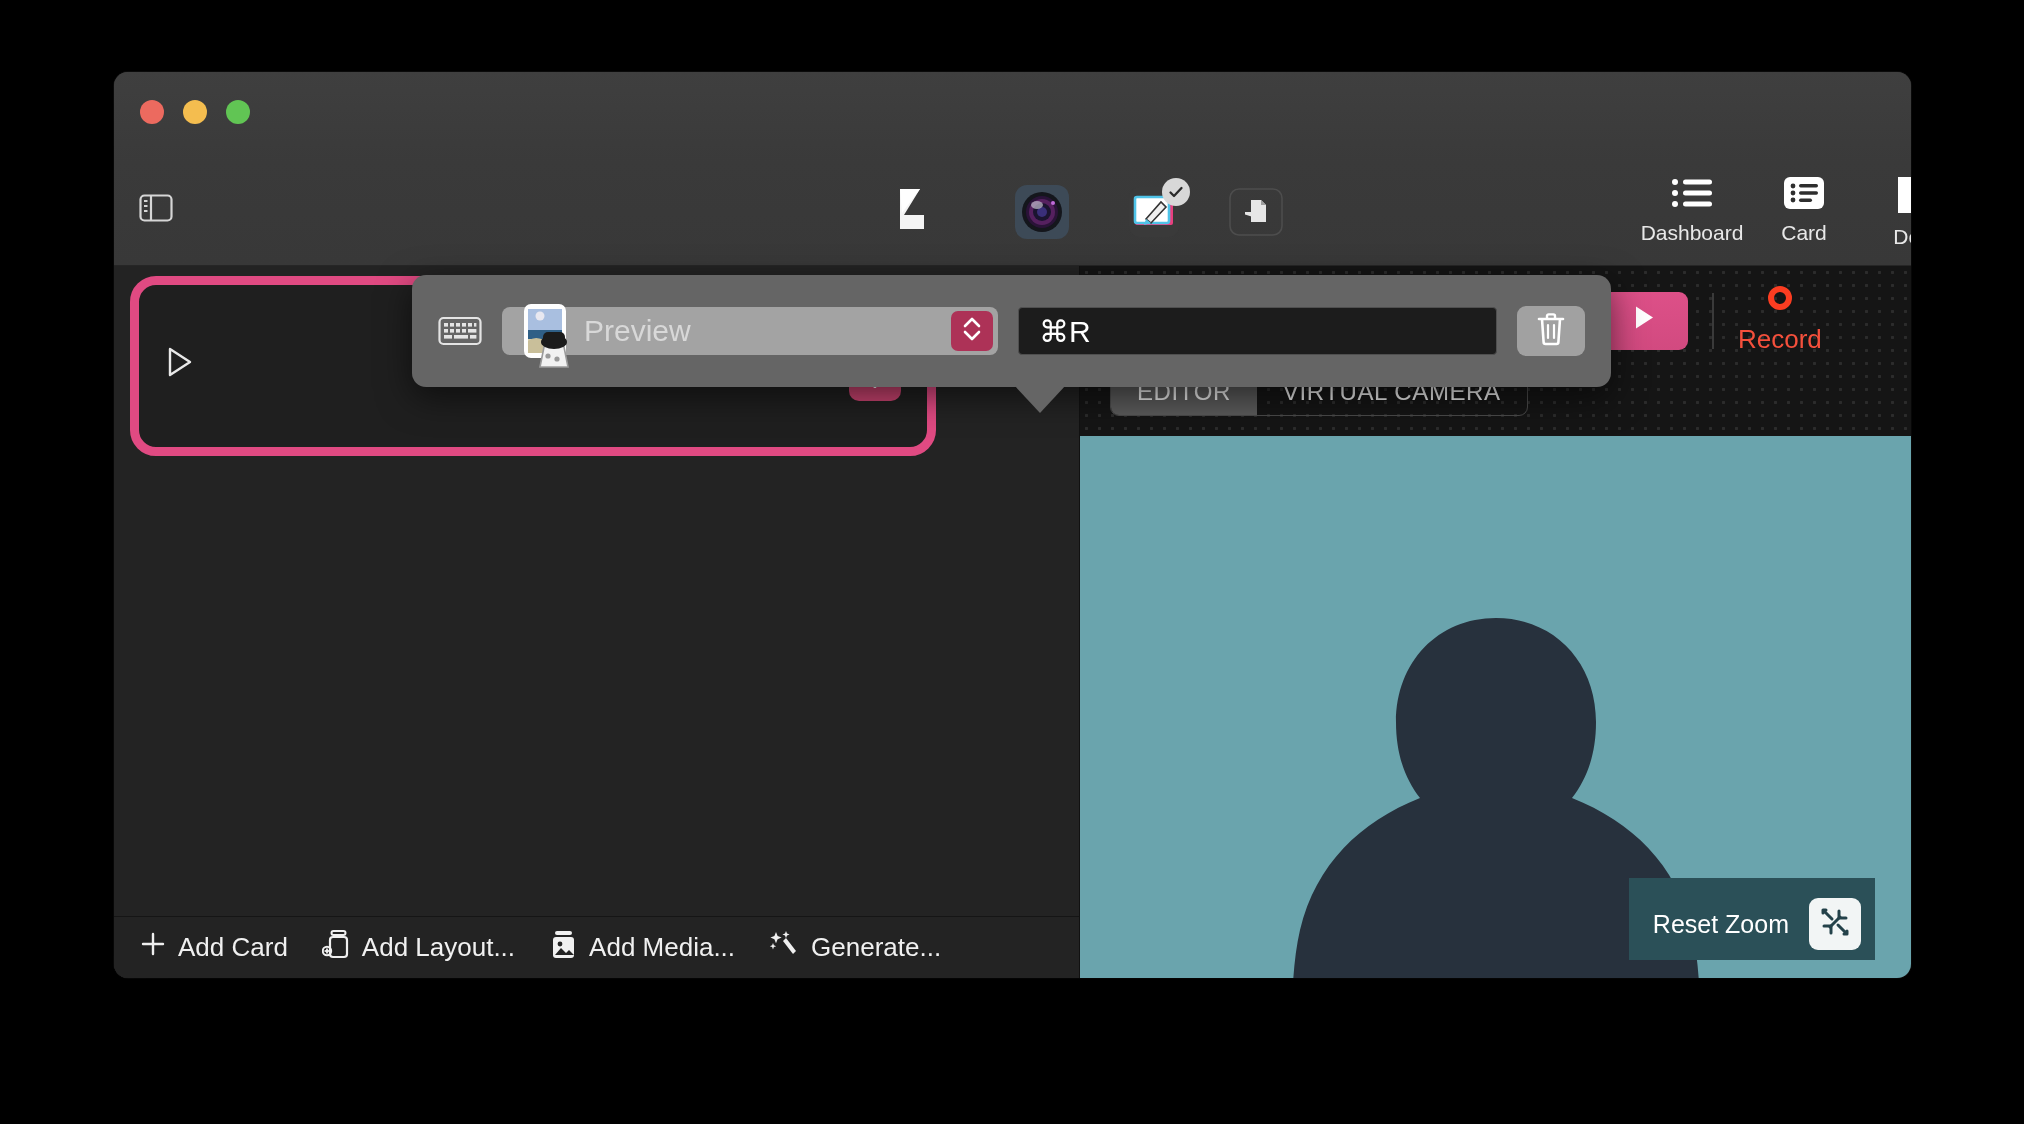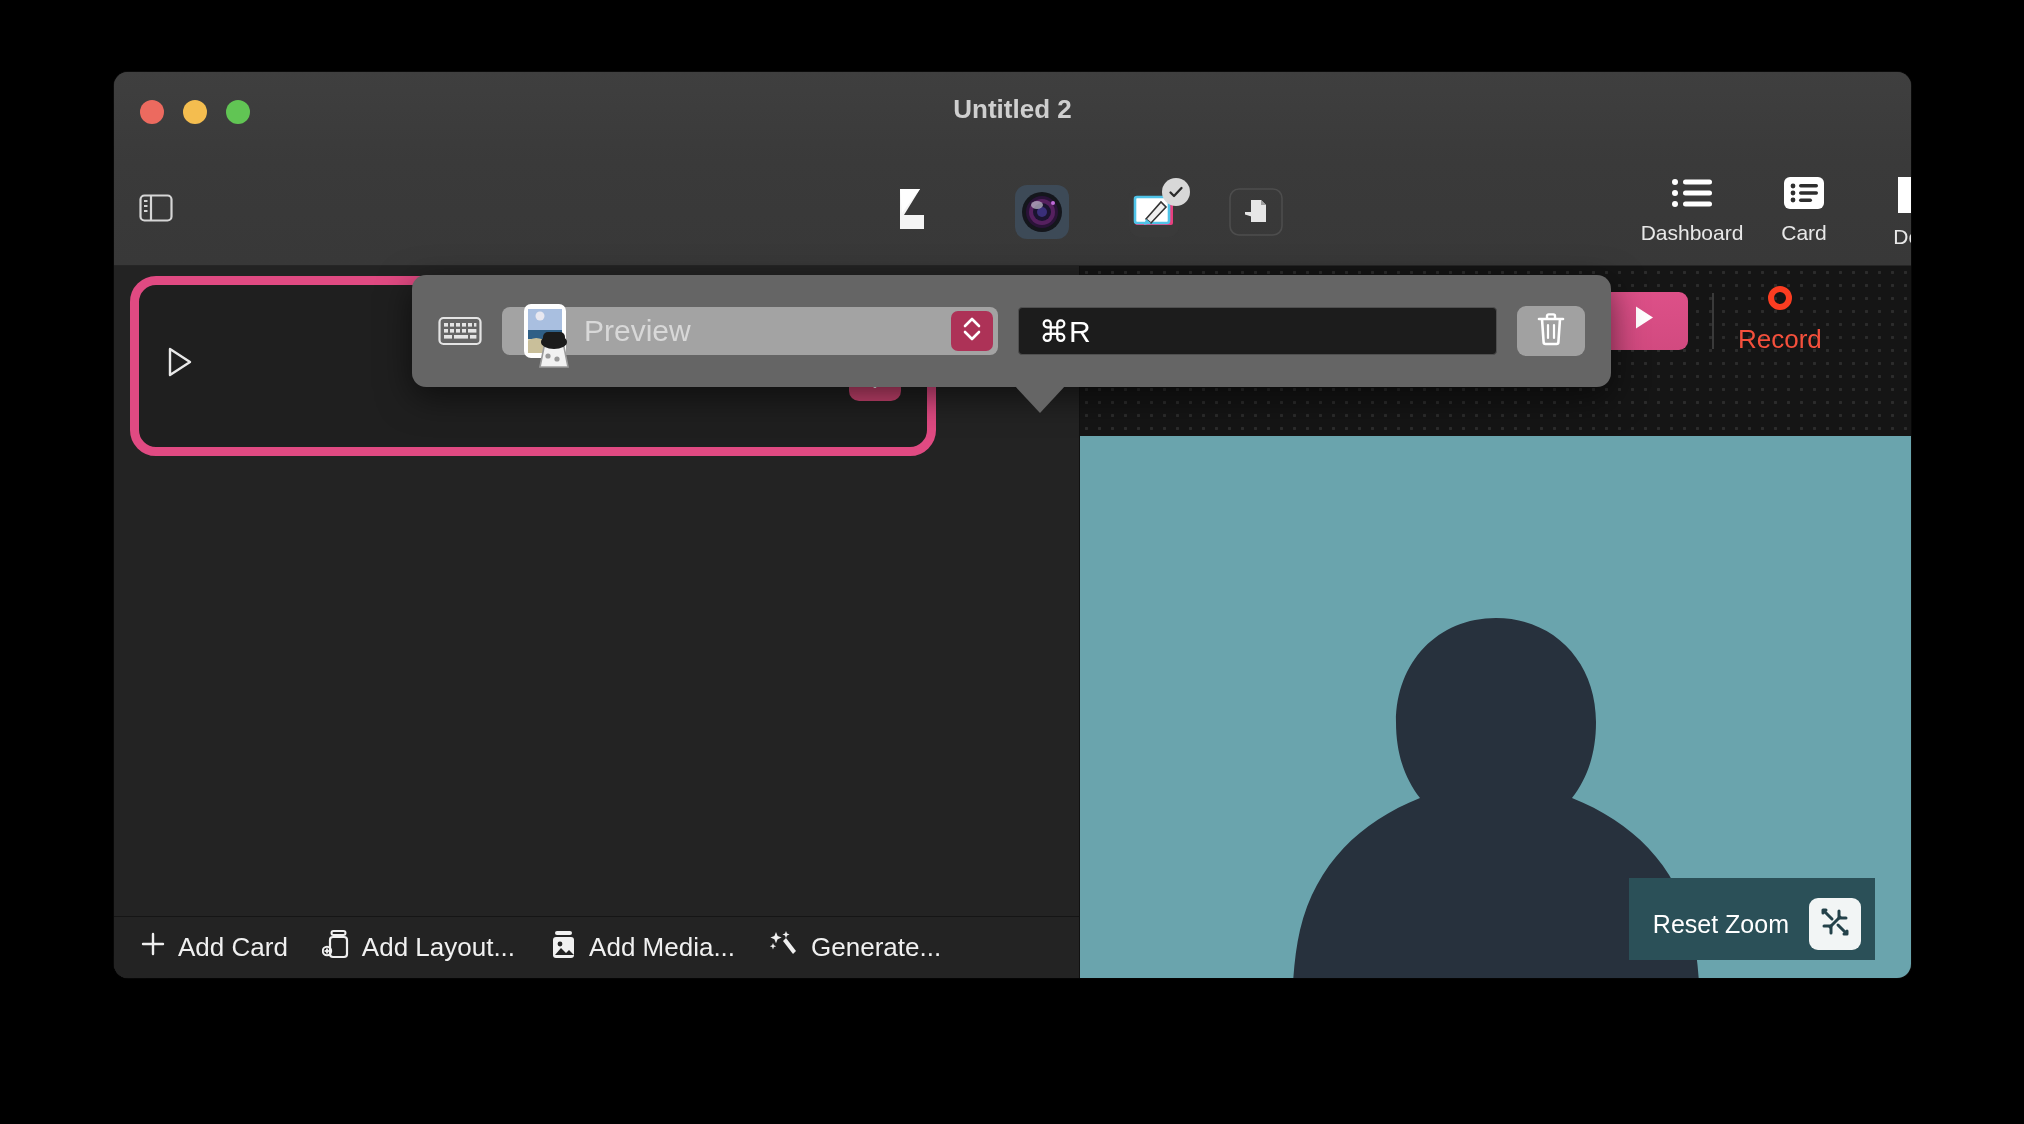--- a/index.html
+++ b/index.html
@@ -311,7 +311,6 @@
       <div class="light yellow"></div>
       <div class="light green"></div>
     </div>
-    <div id="window-title">Untitled 2</div>
   </div>
 
   <div id="toolbar">

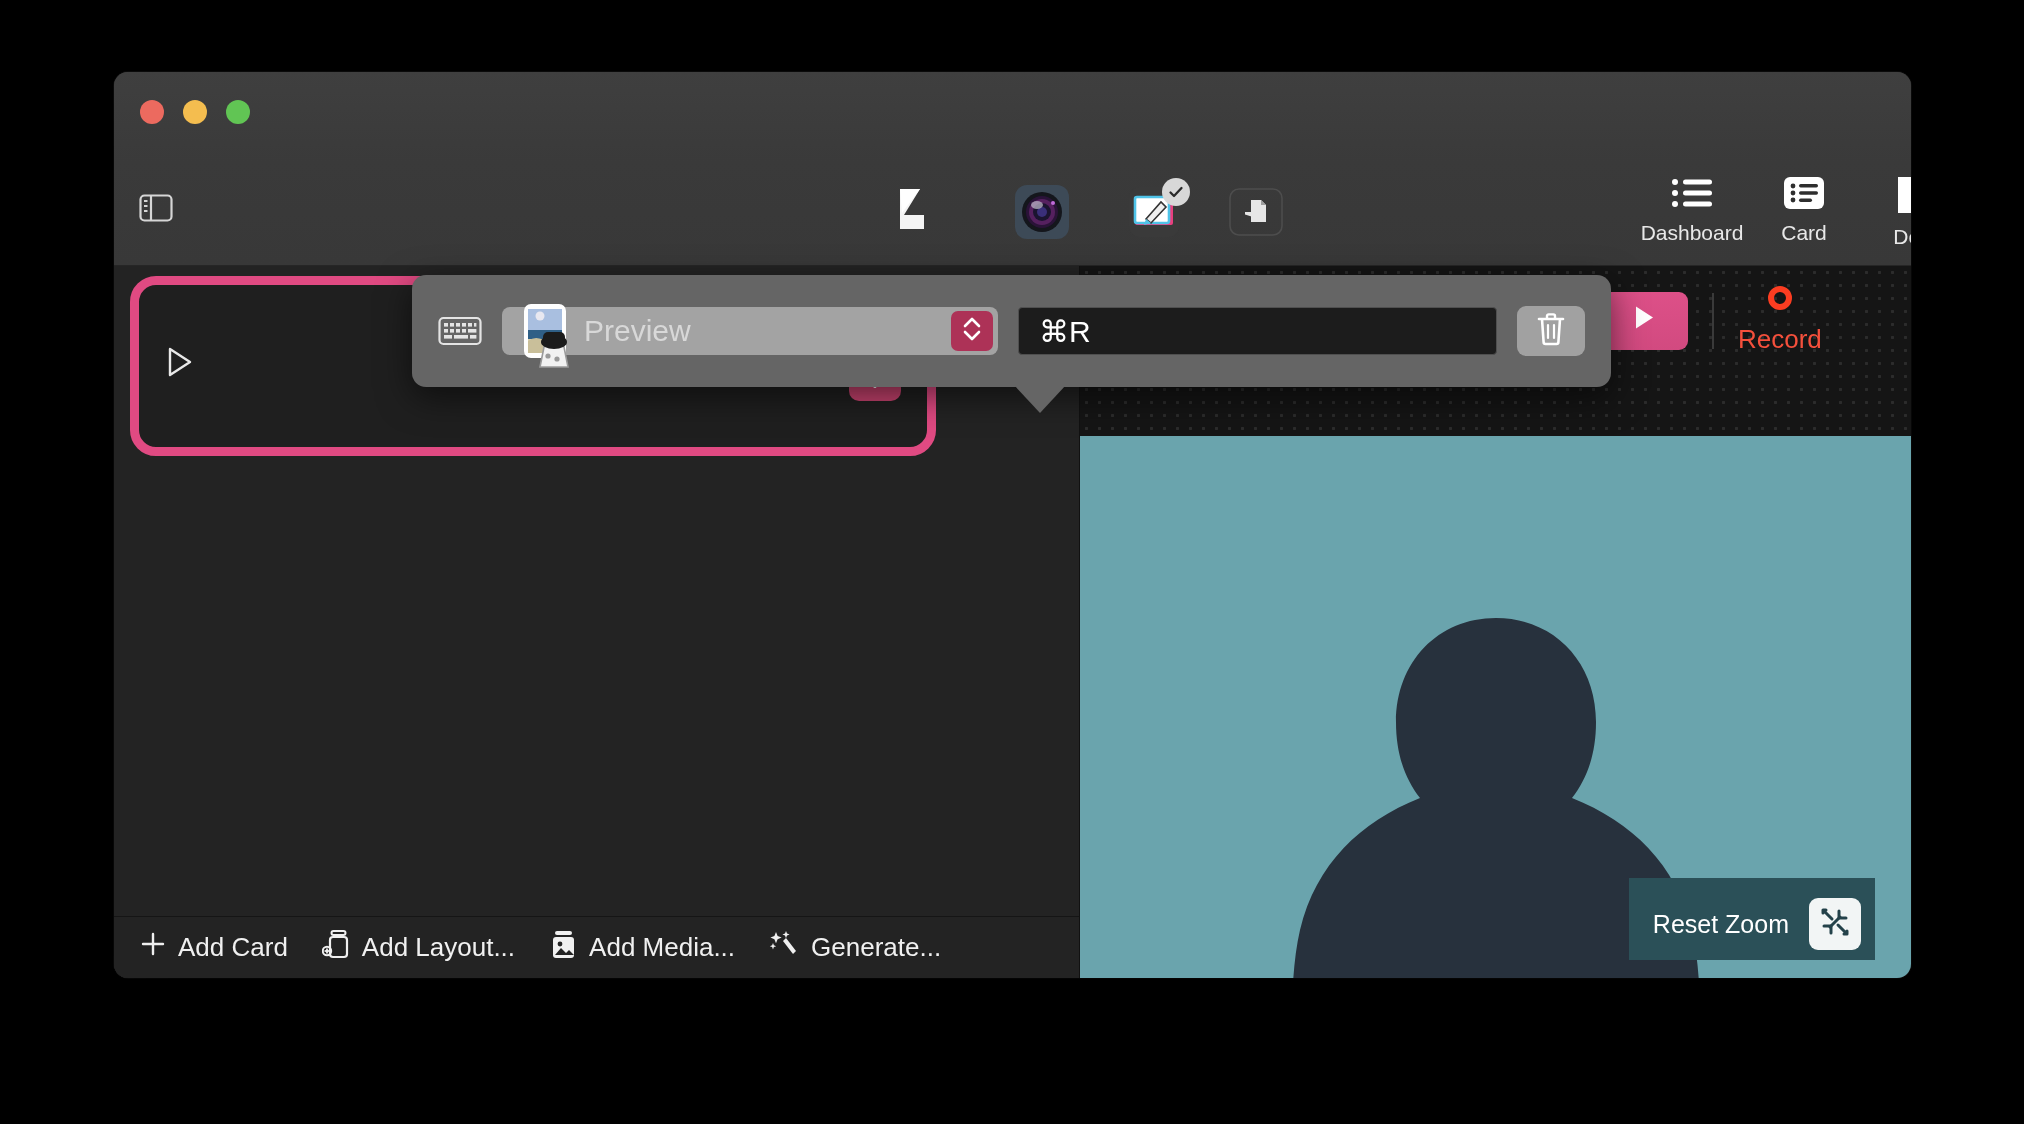--- a/index.html
+++ b/index.html
@@ -524,6 +524,10 @@
         </div>
       </div>
 
+      <div id="segmented">
+        <div class="seg active">EDITOR</div>
+        <div class="seg">VIRTUAL CAMERA</div>
+      </div>
 
       <div id="preview-canvas">
         <svg id="silhouette" viewBox="0 0 480 420">

